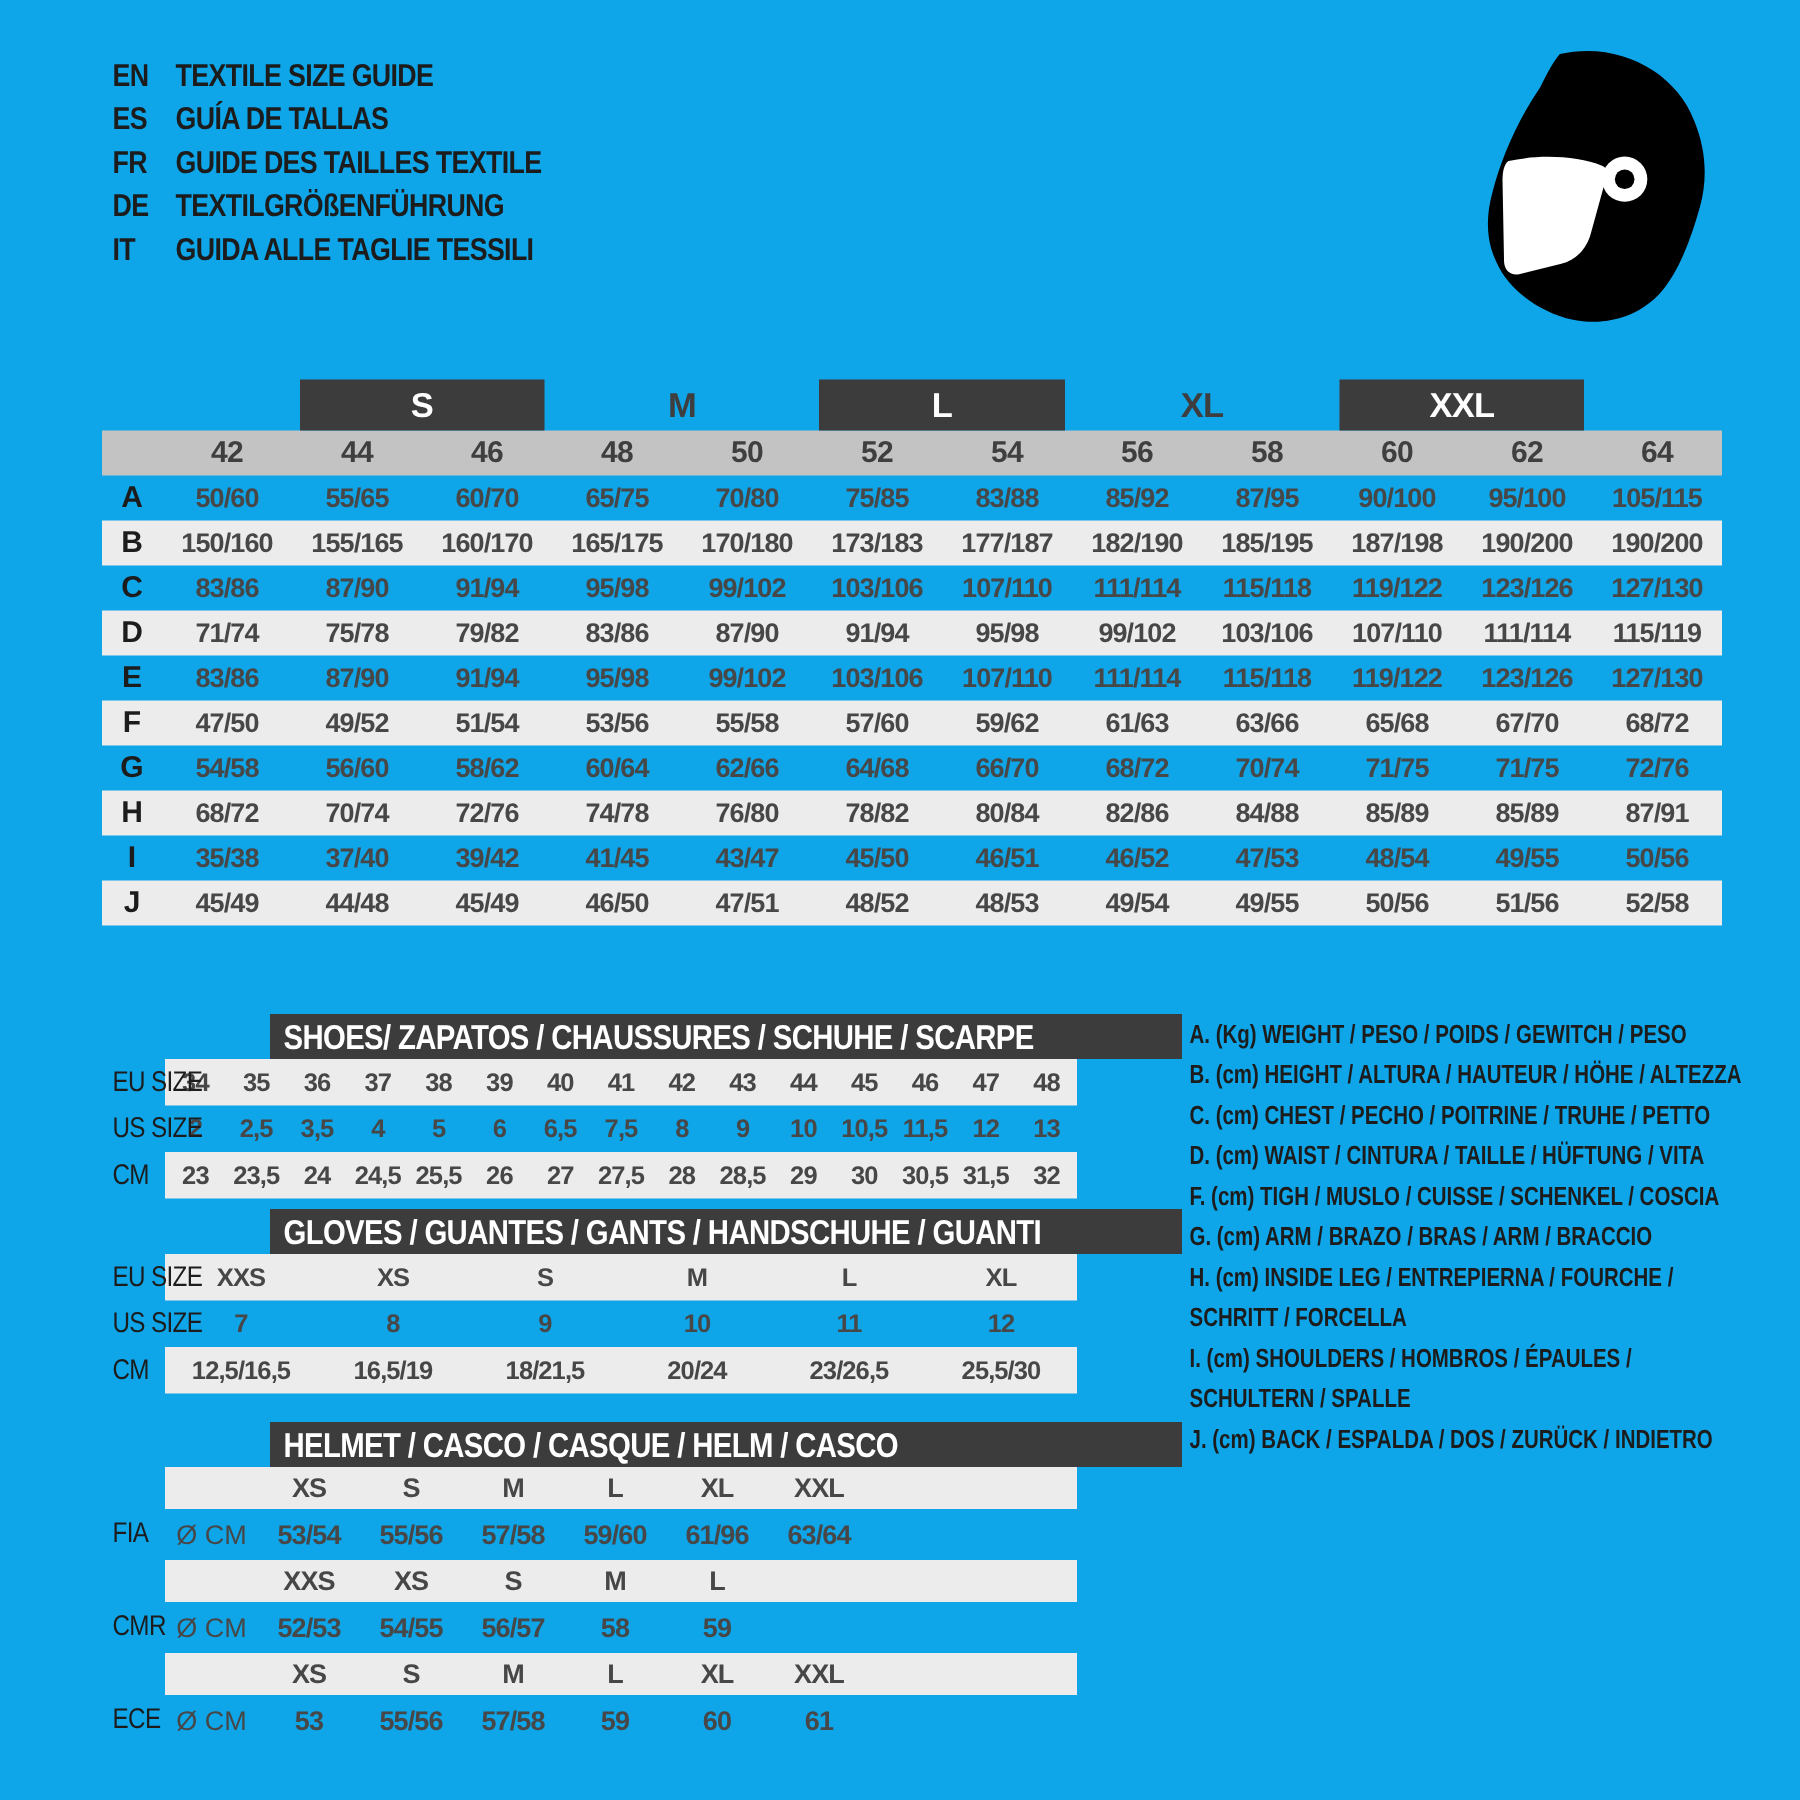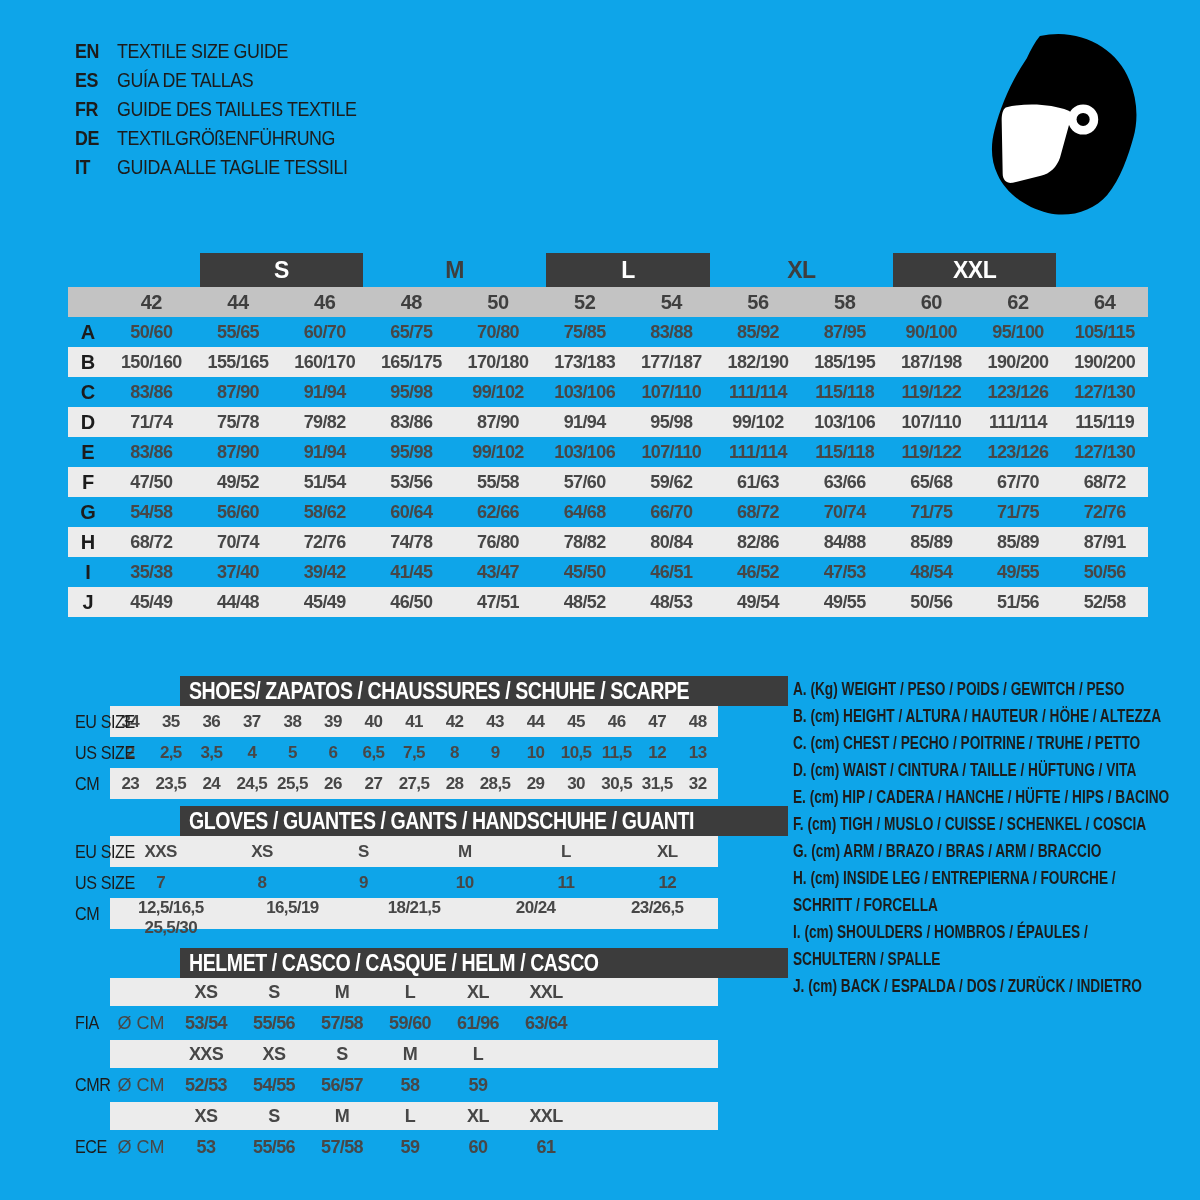--- a/index.html
+++ b/index.html
@@ -16,7 +16,7 @@
   .lang-block{position:absolute;left:75px;top:36px;}
   .lang-row{display:flex;height:29px;align-items:center;}
   .lang-code{width:42px;font-weight:bold;font-size:21px;letter-spacing:-0.5px;}
-  .lang-title{font-weight:normal;font-size:21px;letter-spacing:-0.5px;}
+  .lang-title{font-weight:bold;font-size:21px;letter-spacing:-0.5px;}
 
   
   .helmet-icon{position:absolute;left:972px;top:30px;width:178px;height:186px;}

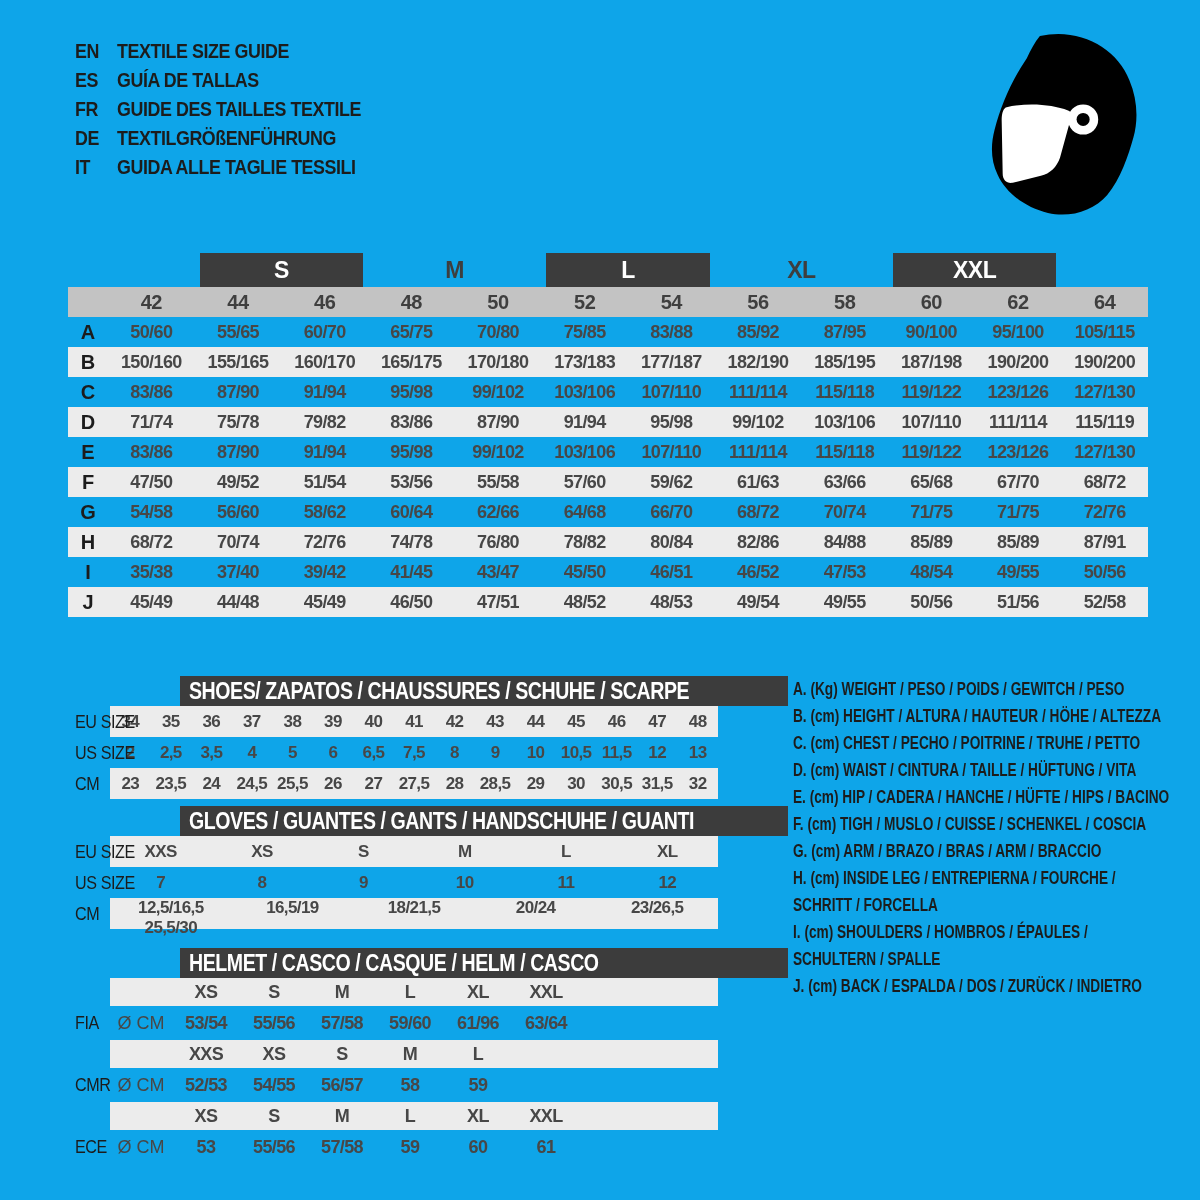--- a/index.html
+++ b/index.html
@@ -521,9 +521,6 @@
         <div class="legend-line"><span class="cond">D. (cm) WAIST / CINTURA / TAILLE / HÜFTUNG / VITA</span></div>
       </div>
       <div class="legend-item">
-        <div class="legend-line"><span class="cond">E. (cm) HIP / CADERA / HANCHE / HÜFTE / HIPS /  BACINO</span></div>
-      </div>
-      <div class="legend-item">
         <div class="legend-line"><span class="cond">F. (cm) TIGH / MUSLO / CUISSE / SCHENKEL / COSCIA</span></div>
       </div>
       <div class="legend-item">

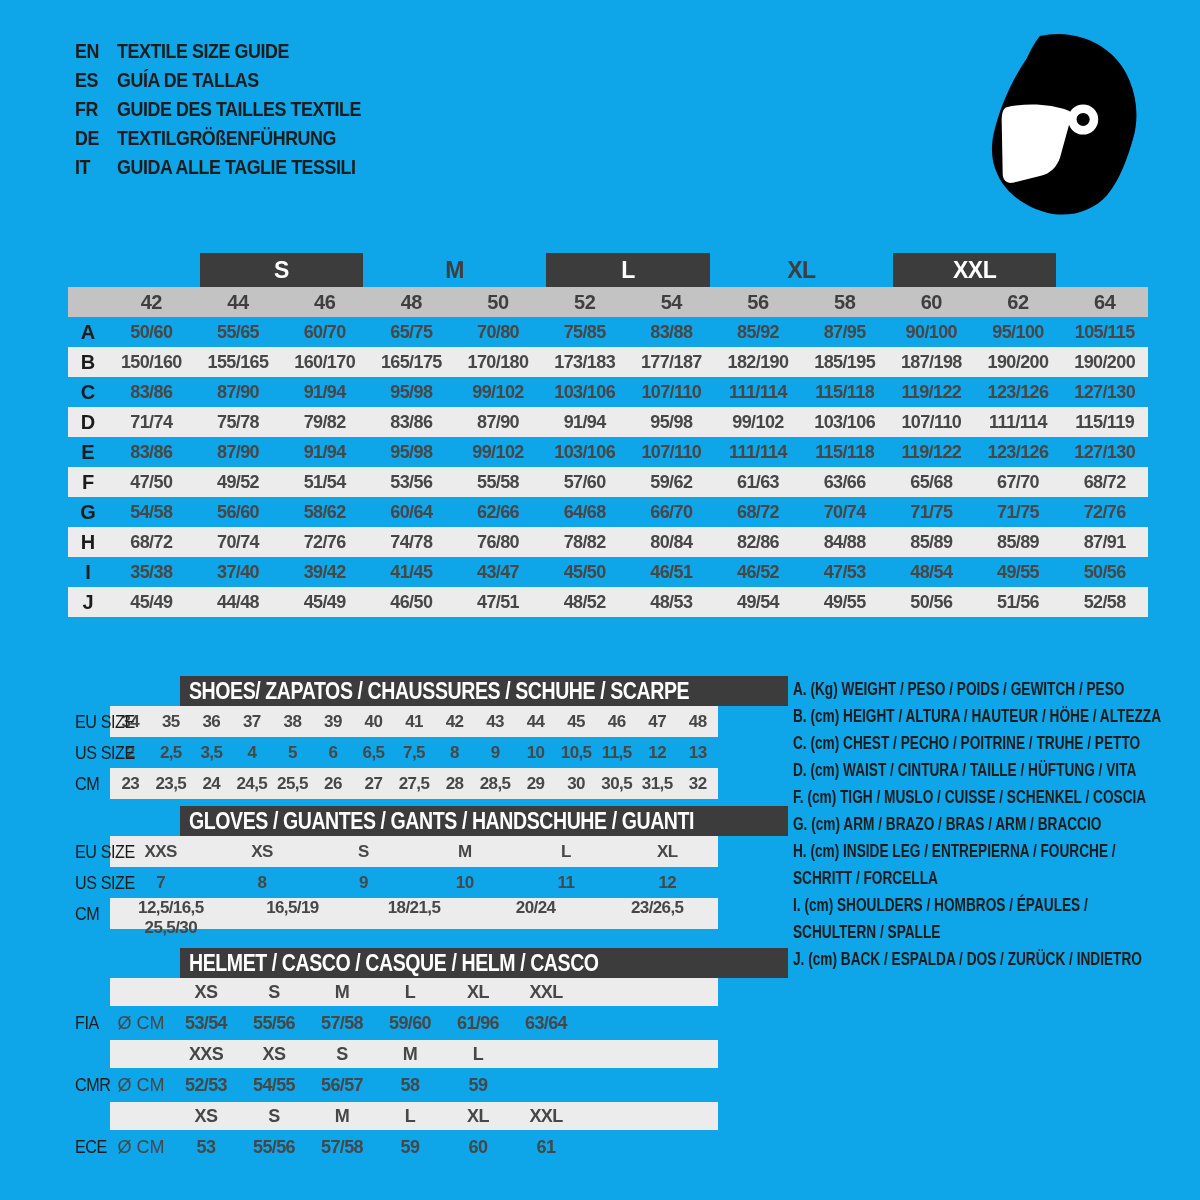--- a/index.html
+++ b/index.html
@@ -406,7 +406,7 @@
           <div class="rlabel">
             <span class="cond">CM</span>
           </div>
-          <div class="rcontent" style="grid-template-columns: repeat(5, 1fr);">
+          <div class="rcontent" style="grid-template-columns: repeat(6, 1fr);">
             <div class="cell">12,5/16,5</div>
             <div class="cell">16,5/19</div>
             <div class="cell">18/21,5</div>

